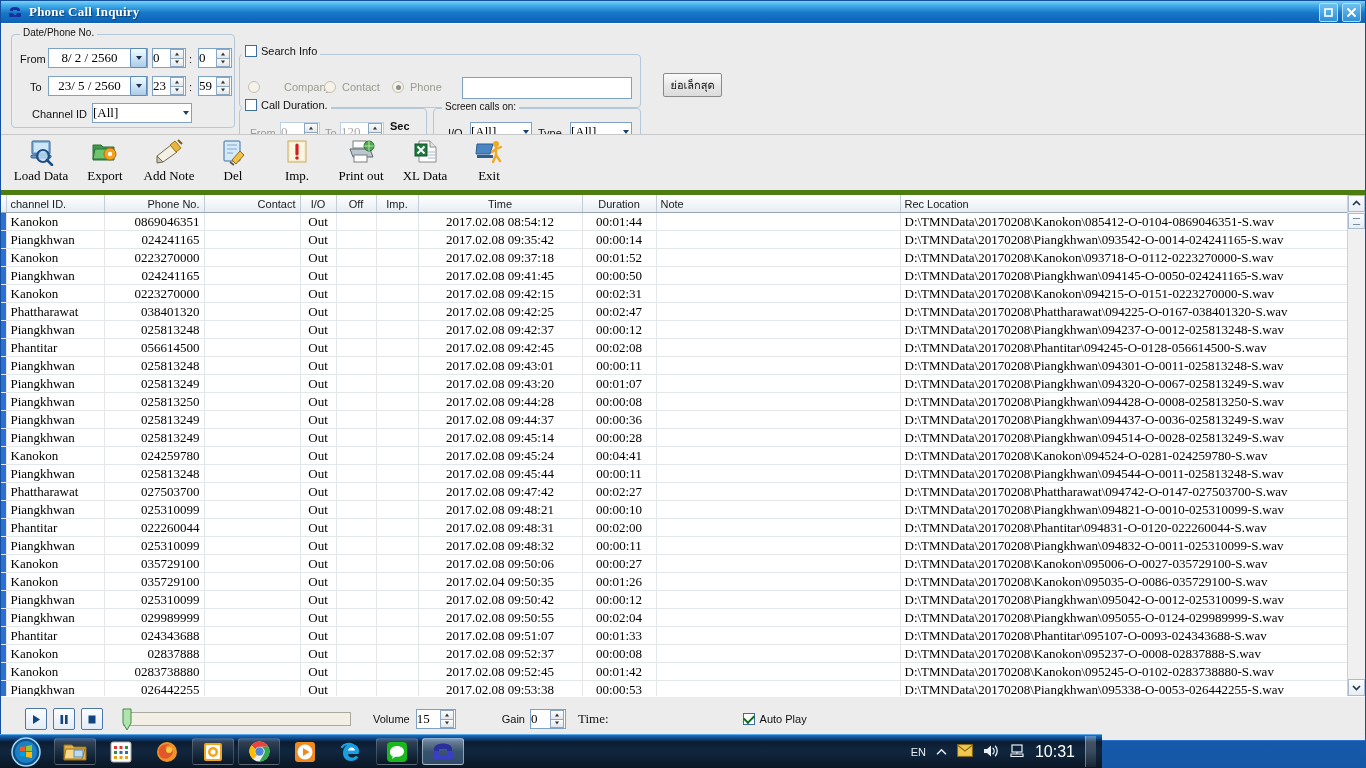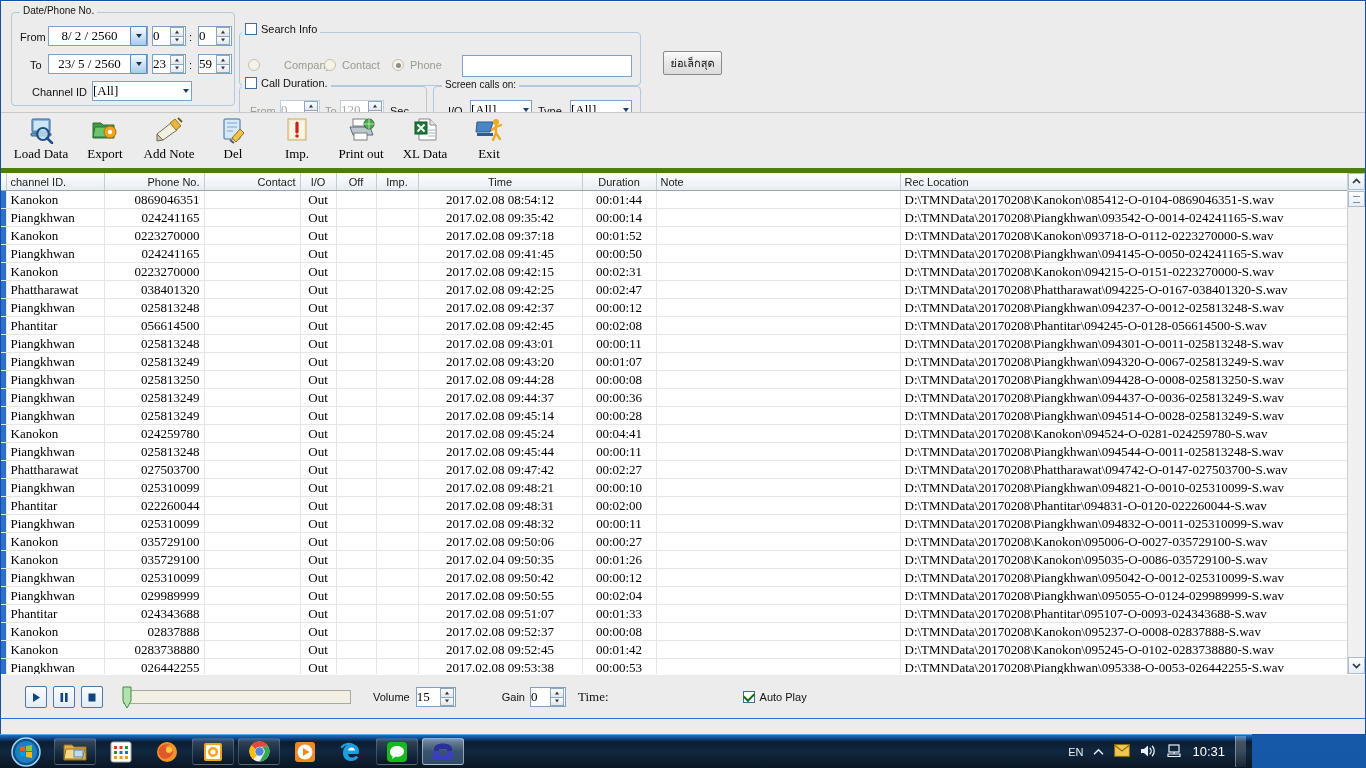--- a/index.html
+++ b/index.html
@@ -150,6 +150,26 @@
 
   <div class="window">
 
+    <div class="titlebar">
+      <span class="tb-icon">
+        <svg width="14" height="14" viewBox="0 0 14 14">
+            <path d="M2 5c0-2 2-3 5-3s5 1 5 3v1H9V5H5v1H2V5zm-1 3h4l1 2h2l1-2h4v3c0 1-1 1-1 1H2s-1 0-1-1V8z" fill="#1a2f9e"></path>
+          </svg>
+      </span>
+      <span class="tb-title">Phone Call Inquiry</span>
+      <div class="tb-buttons">
+        <div class="tb-btn">
+          <svg width="11" height="11" viewBox="0 0 11 11">
+              <rect x="2" y="2" width="7" height="7" fill="none" stroke="#ffffff" stroke-width="1.6"></rect>
+            </svg>
+        </div>
+        <div class="tb-btn">
+          <svg width="11" height="11" viewBox="0 0 11 11">
+              <path d="M2 2 L9 9 M9 2 L2 9" stroke="#ffffff" stroke-width="1.8" stroke-linecap="round"></path>
+            </svg>
+        </div>
+      </div>
+    </div>
 
     <div class="toppanel">
 

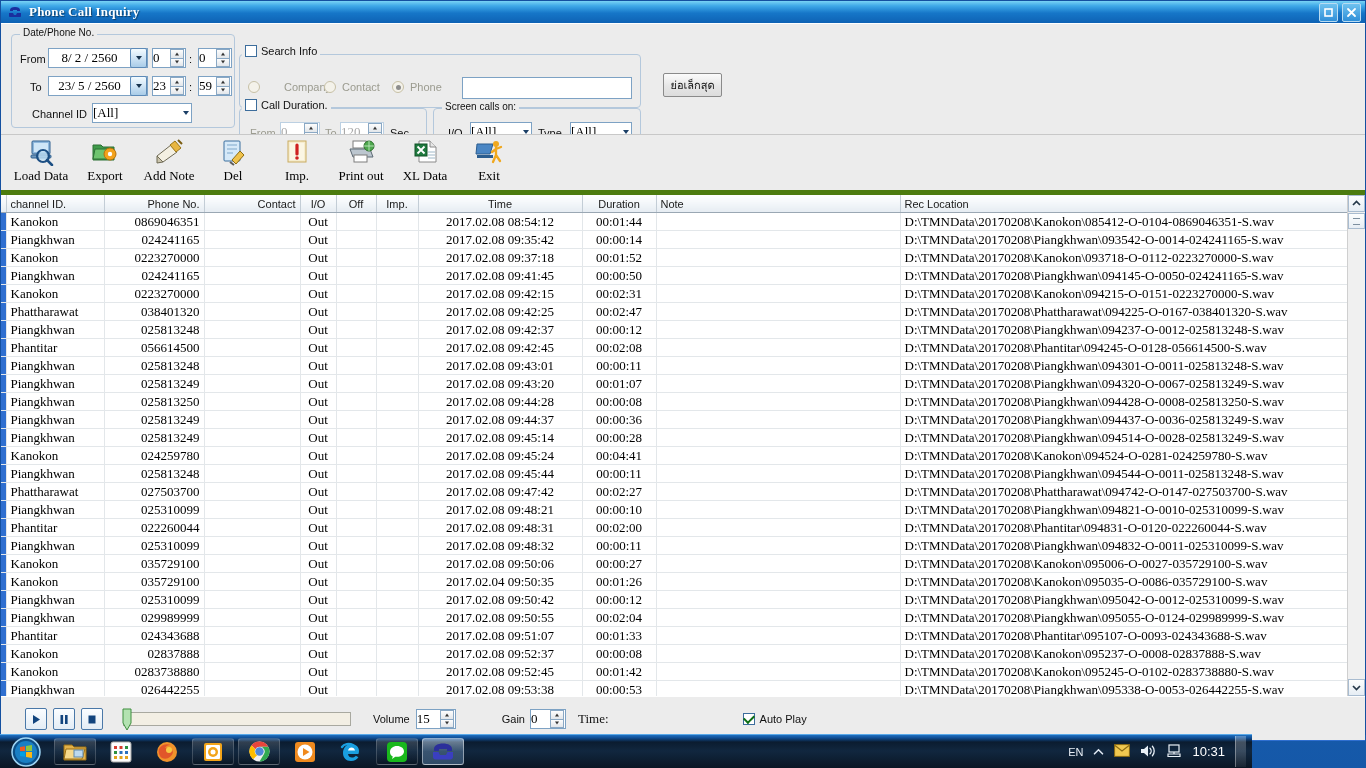--- a/index.html
+++ b/index.html
@@ -268,7 +268,7 @@
               <i></i>
             </span>
         </div>
-        <span class="lbl" style="position:absolute;left:150px;top:18px;">Sec</span>
+        <span class="lbl" style="position:absolute;left:150px;top:11px;font-weight:bold;">Sec</span>
       </div>
 
       <div class="gbox" style="left:432px;top:84px;width:206px;height:40px;">

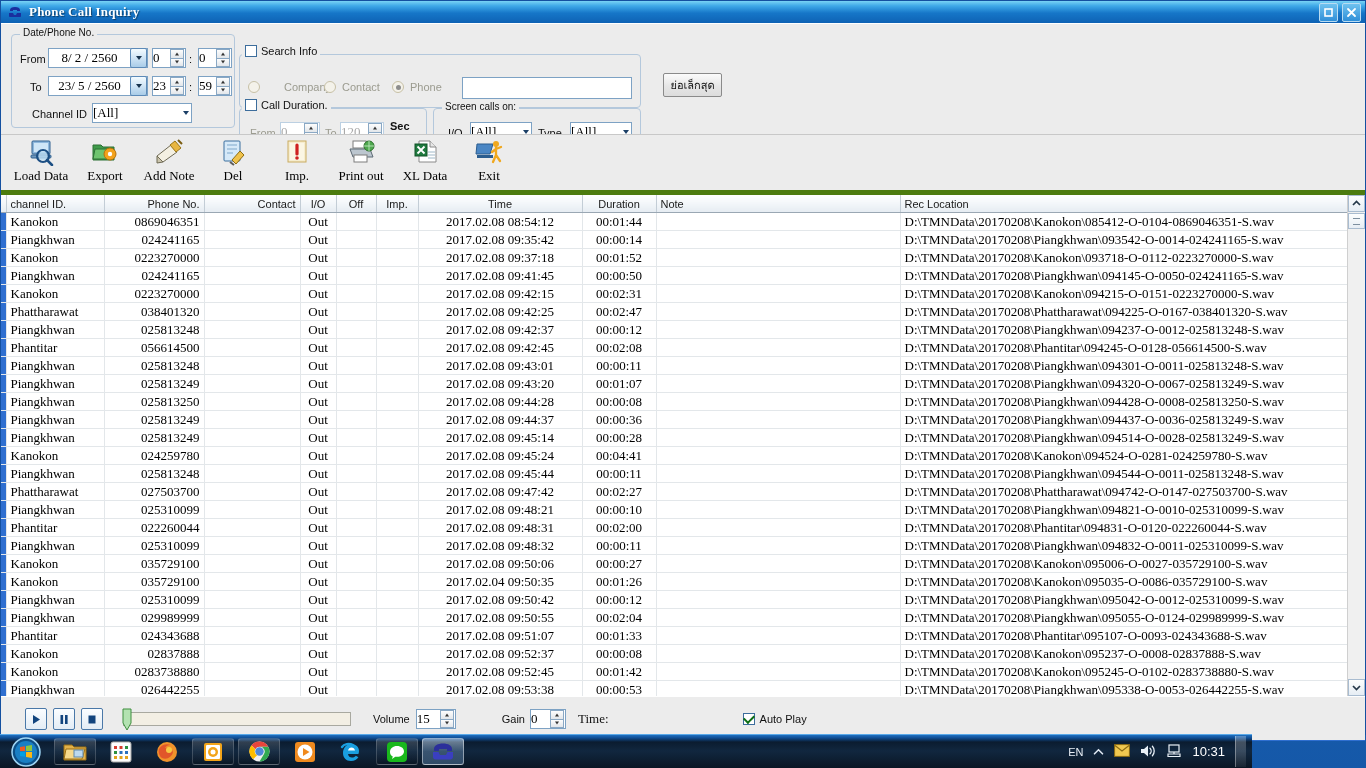--- a/index.html
+++ b/index.html
@@ -127,7 +127,7 @@
   .sepline{position:absolute;left:0;right:0;bottom:0;height:1px;background:#2f6fd0;}
 
   
-  .taskbar{position:absolute;left:0;bottom:0;width:1252px;height:33px;
+  .taskbar{position:absolute;left:0;bottom:0;width:1102px;height:33px;
     background:linear-gradient(180deg,#1f6fc0 0%,#0f4d93 3px,#0b1c30 7px,#11273f 48%,#0a1624 100%);
     border-top:1px solid #5aa9e8;display:flex;align-items:center;}
   .startorb{width:48px;height:31px;margin-left:2px;display:flex;align-items:center;justify-content:center;cursor:pointer;}

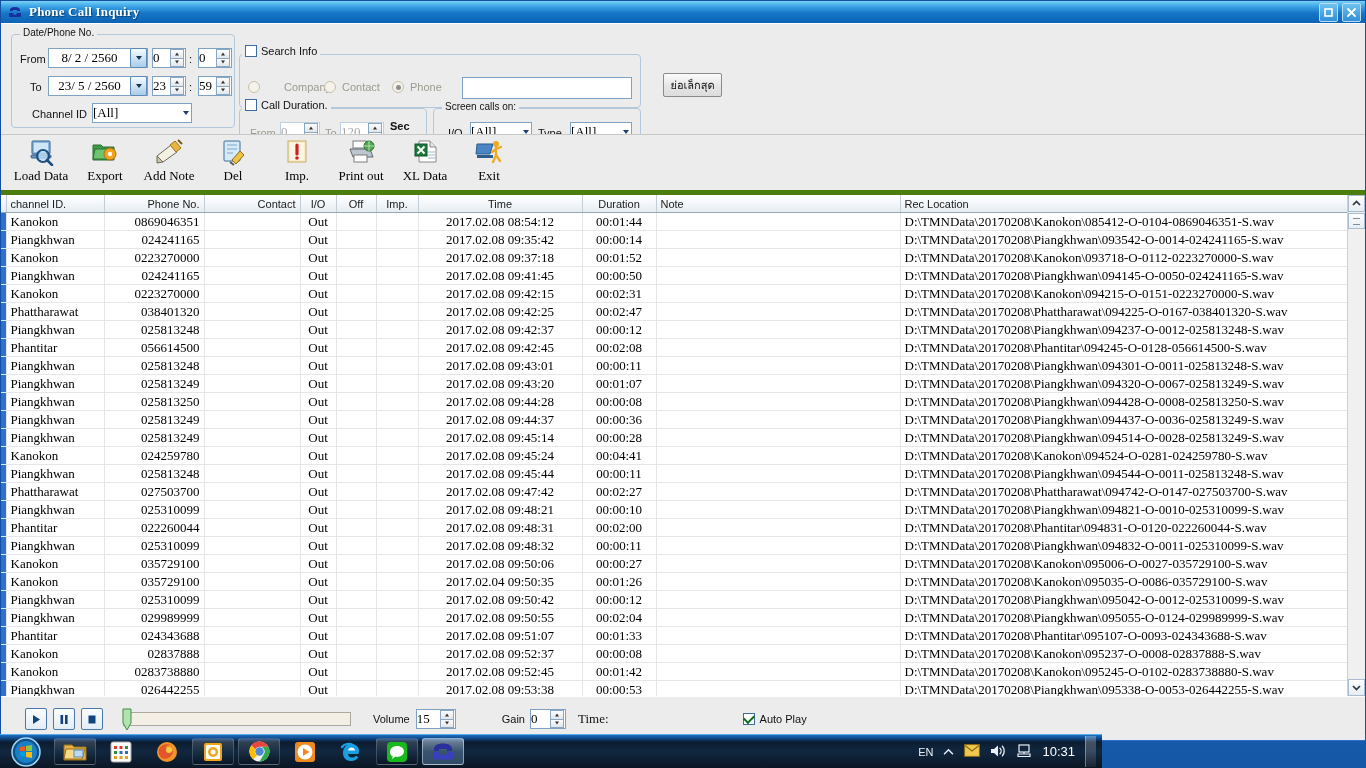--- a/index.html
+++ b/index.html
@@ -139,7 +139,7 @@
     border-color:rgba(255,255,255,.45);}
   .tray{margin-left:auto;display:flex;align-items:center;gap:10px;padding-right:6px;color:#e8eef5;
     font-family:"Liberation Sans",sans-serif;font-size:11px;}
-  .trayclock{font-family:"Liberation Sans",sans-serif;font-size:13px;color:#ffffff;}
+  .trayclock{font-family:"Liberation Sans",sans-serif;font-size:16px;color:#ffffff;}
   .showdesk{width:10px;height:31px;background:linear-gradient(180deg,rgba(255,255,255,.28),rgba(255,255,255,.06));
     border-left:1px solid rgba(255,255,255,.35);}
 </style>

